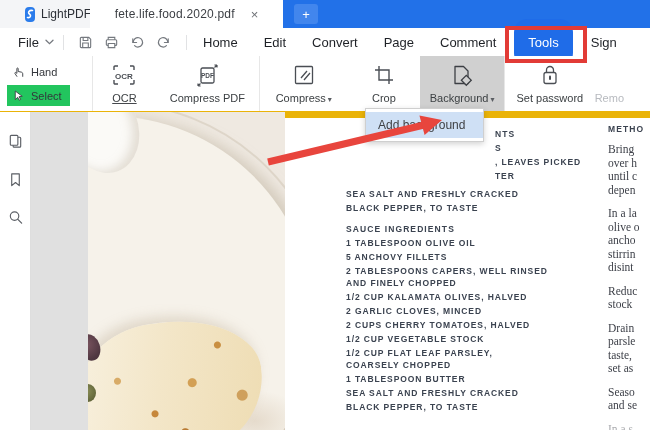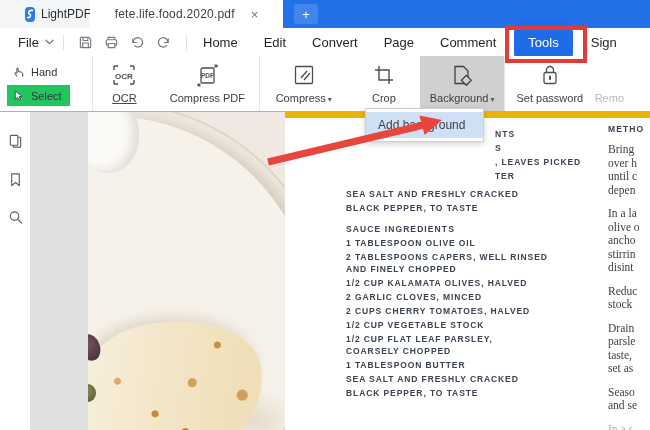--- a/index.html
+++ b/index.html
@@ -285,6 +285,7 @@
       <div>BLACK PEPPER, TO TASTE</div>
       <div class="b g2">SAUCE INGREDIENTS</div>
       <div>1 TABLESPOON OLIVE OIL</div>
+      <div>5 ANCHOVY FILLETS</div>
       <div>2 TABLESPOONS CAPERS, WELL RINSED</div>
       <div class="cont">AND FINELY CHOPPED</div>
       <div>1/2 CUP KALAMATA OLIVES, HALVED</div>

